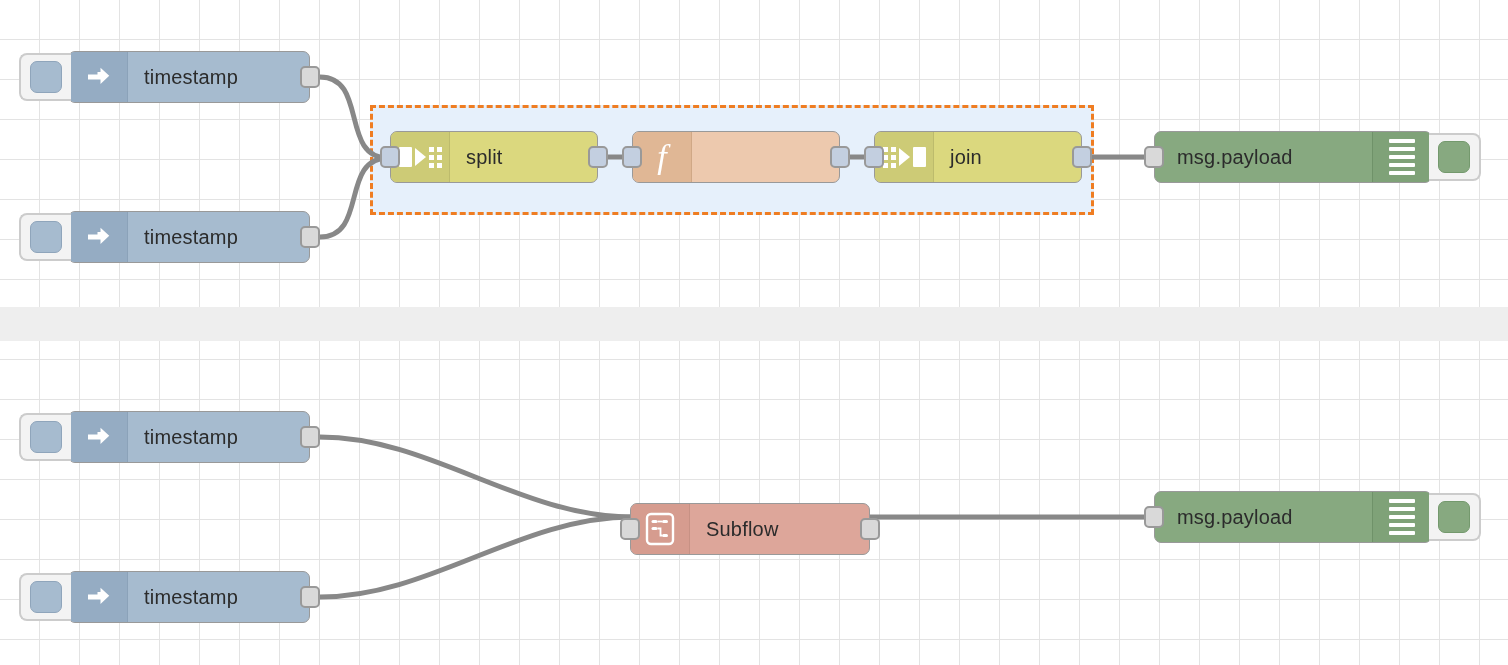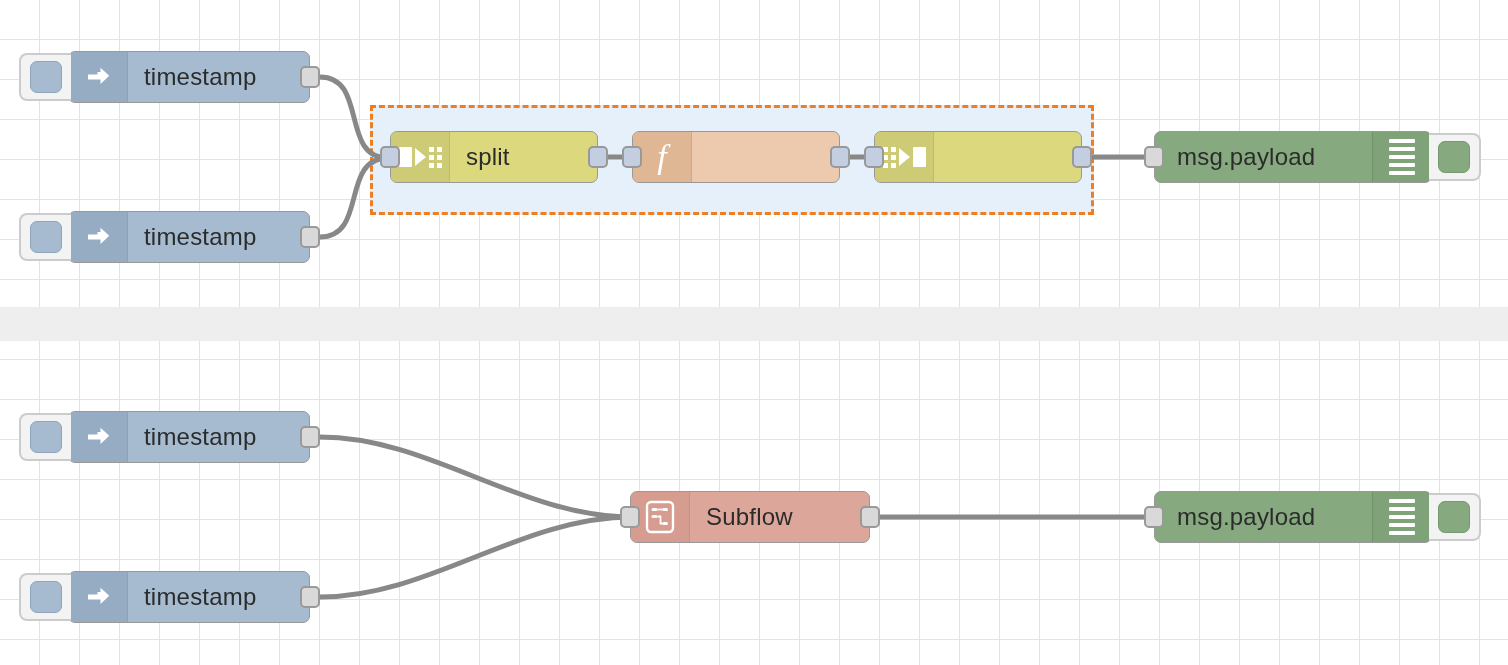--- a/index.html
+++ b/index.html
@@ -87,7 +87,7 @@
     display: flex;
     align-items: center;
     padding: 0 16px;
-    font-size: 24px;
+    font-size: 20px;
     color: #2b2b2b;
     white-space: nowrap;
     letter-spacing: 0.2px;

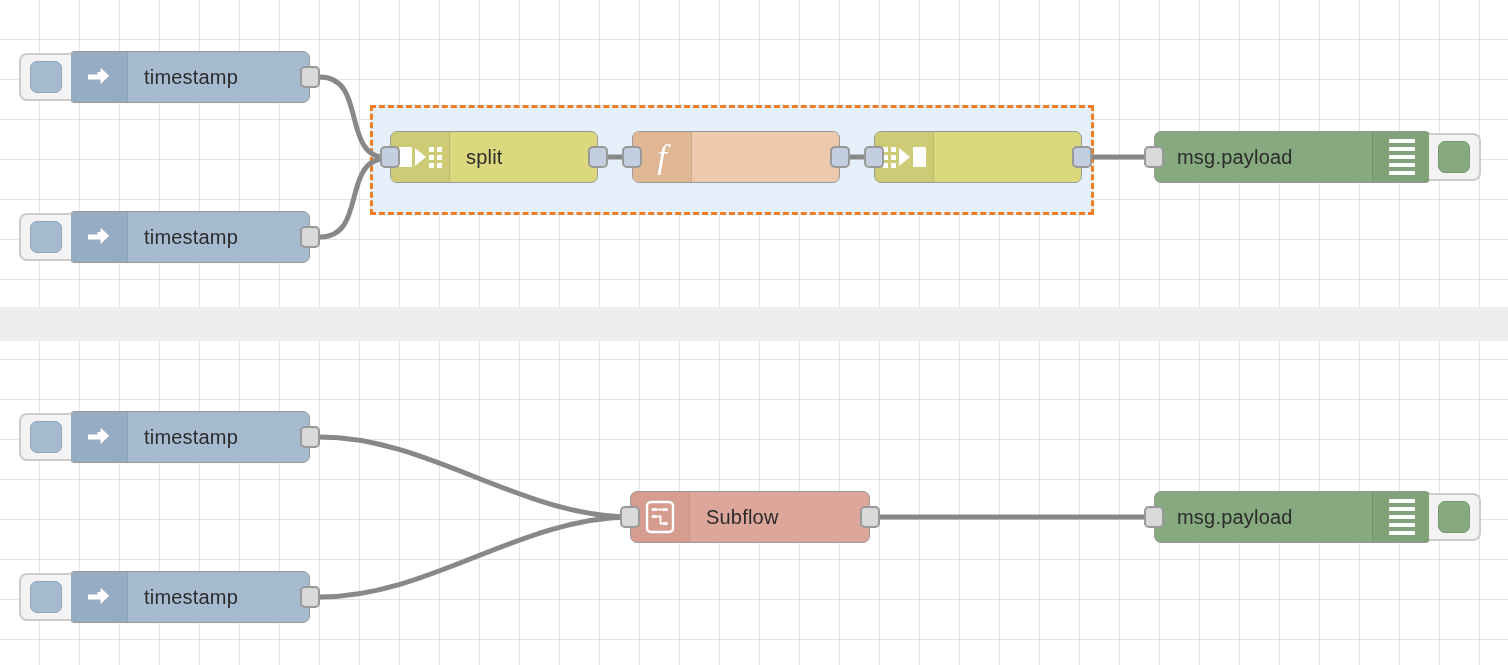--- a/index.html
+++ b/index.html
@@ -359,6 +359,7 @@
         <span class="g-square"></span>
       </div>
     </div>
+    <div class="node-label">join</div>
     <div class="port in blue"></div>
     <div class="port out blue"></div>
   </div>

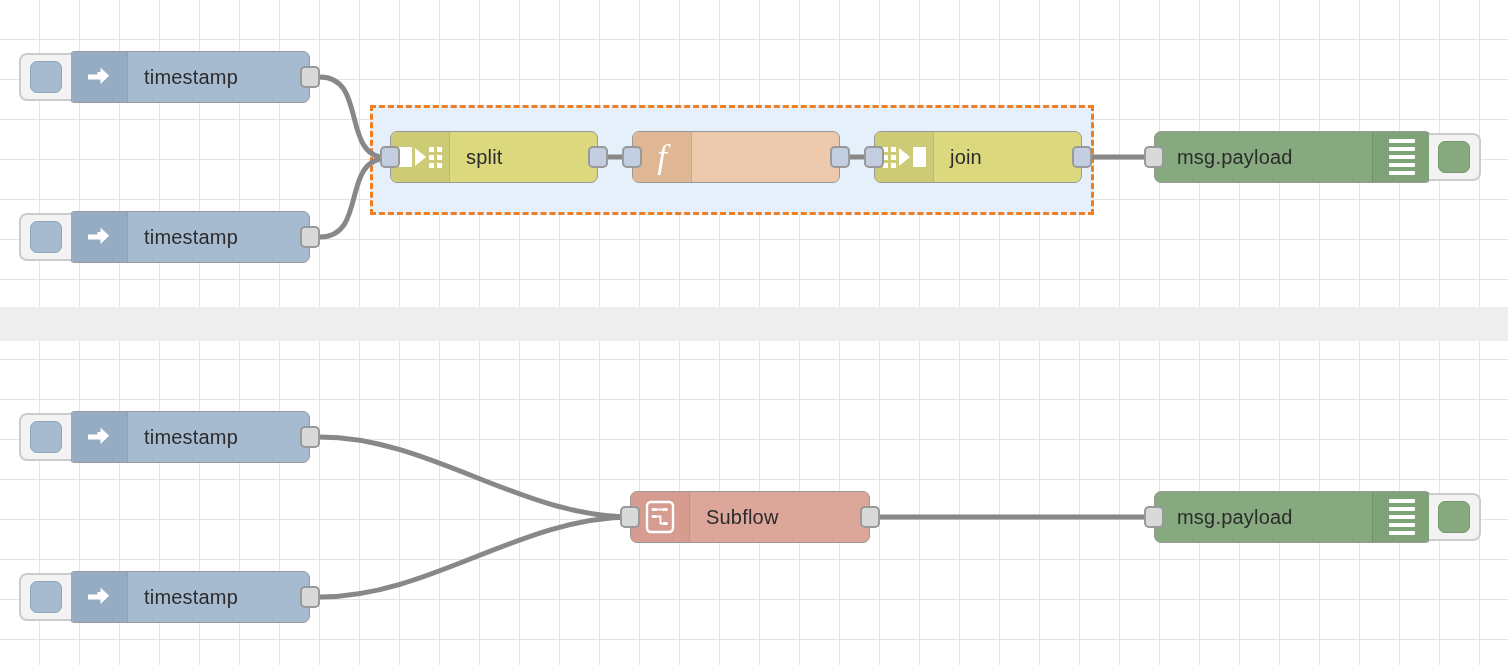--- a/index.html
+++ b/index.html
@@ -169,6 +169,7 @@
   .node-subflow {
     background: #dda69a;
     width: 240px;
+    margin-top: 12px;
   }
   .node-subflow .node-icon-box {
     background: #d69c8f;

